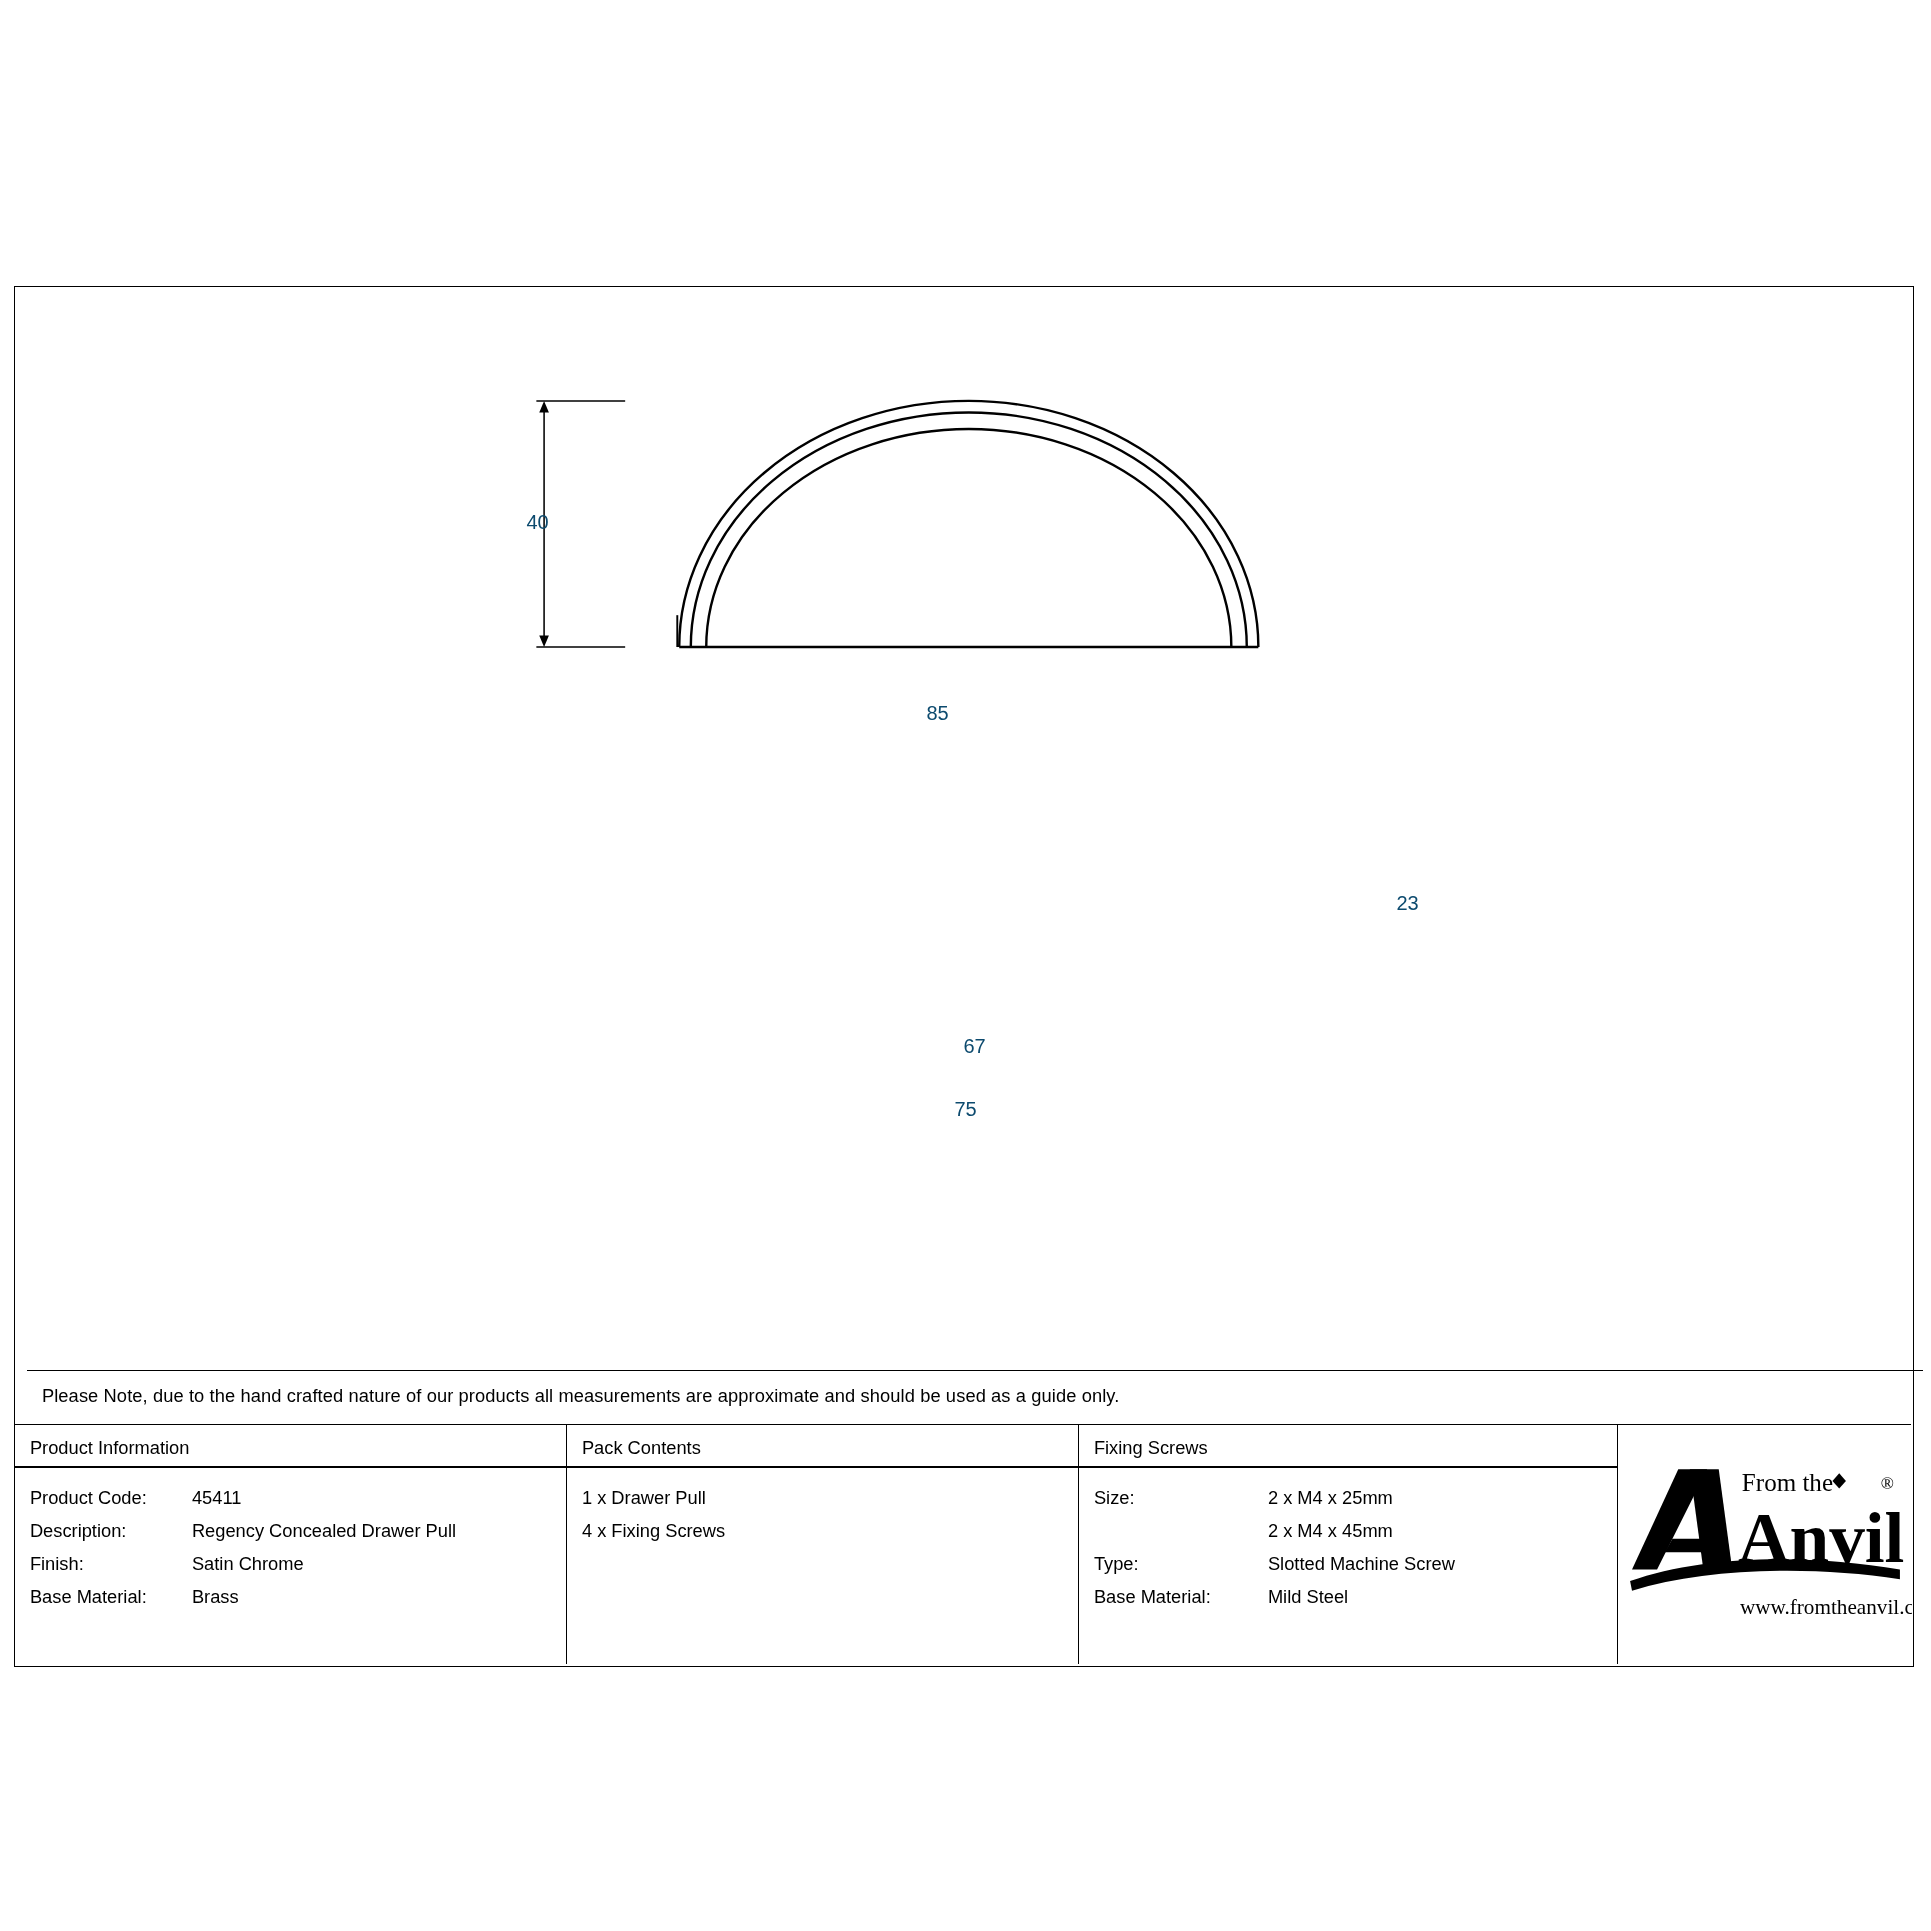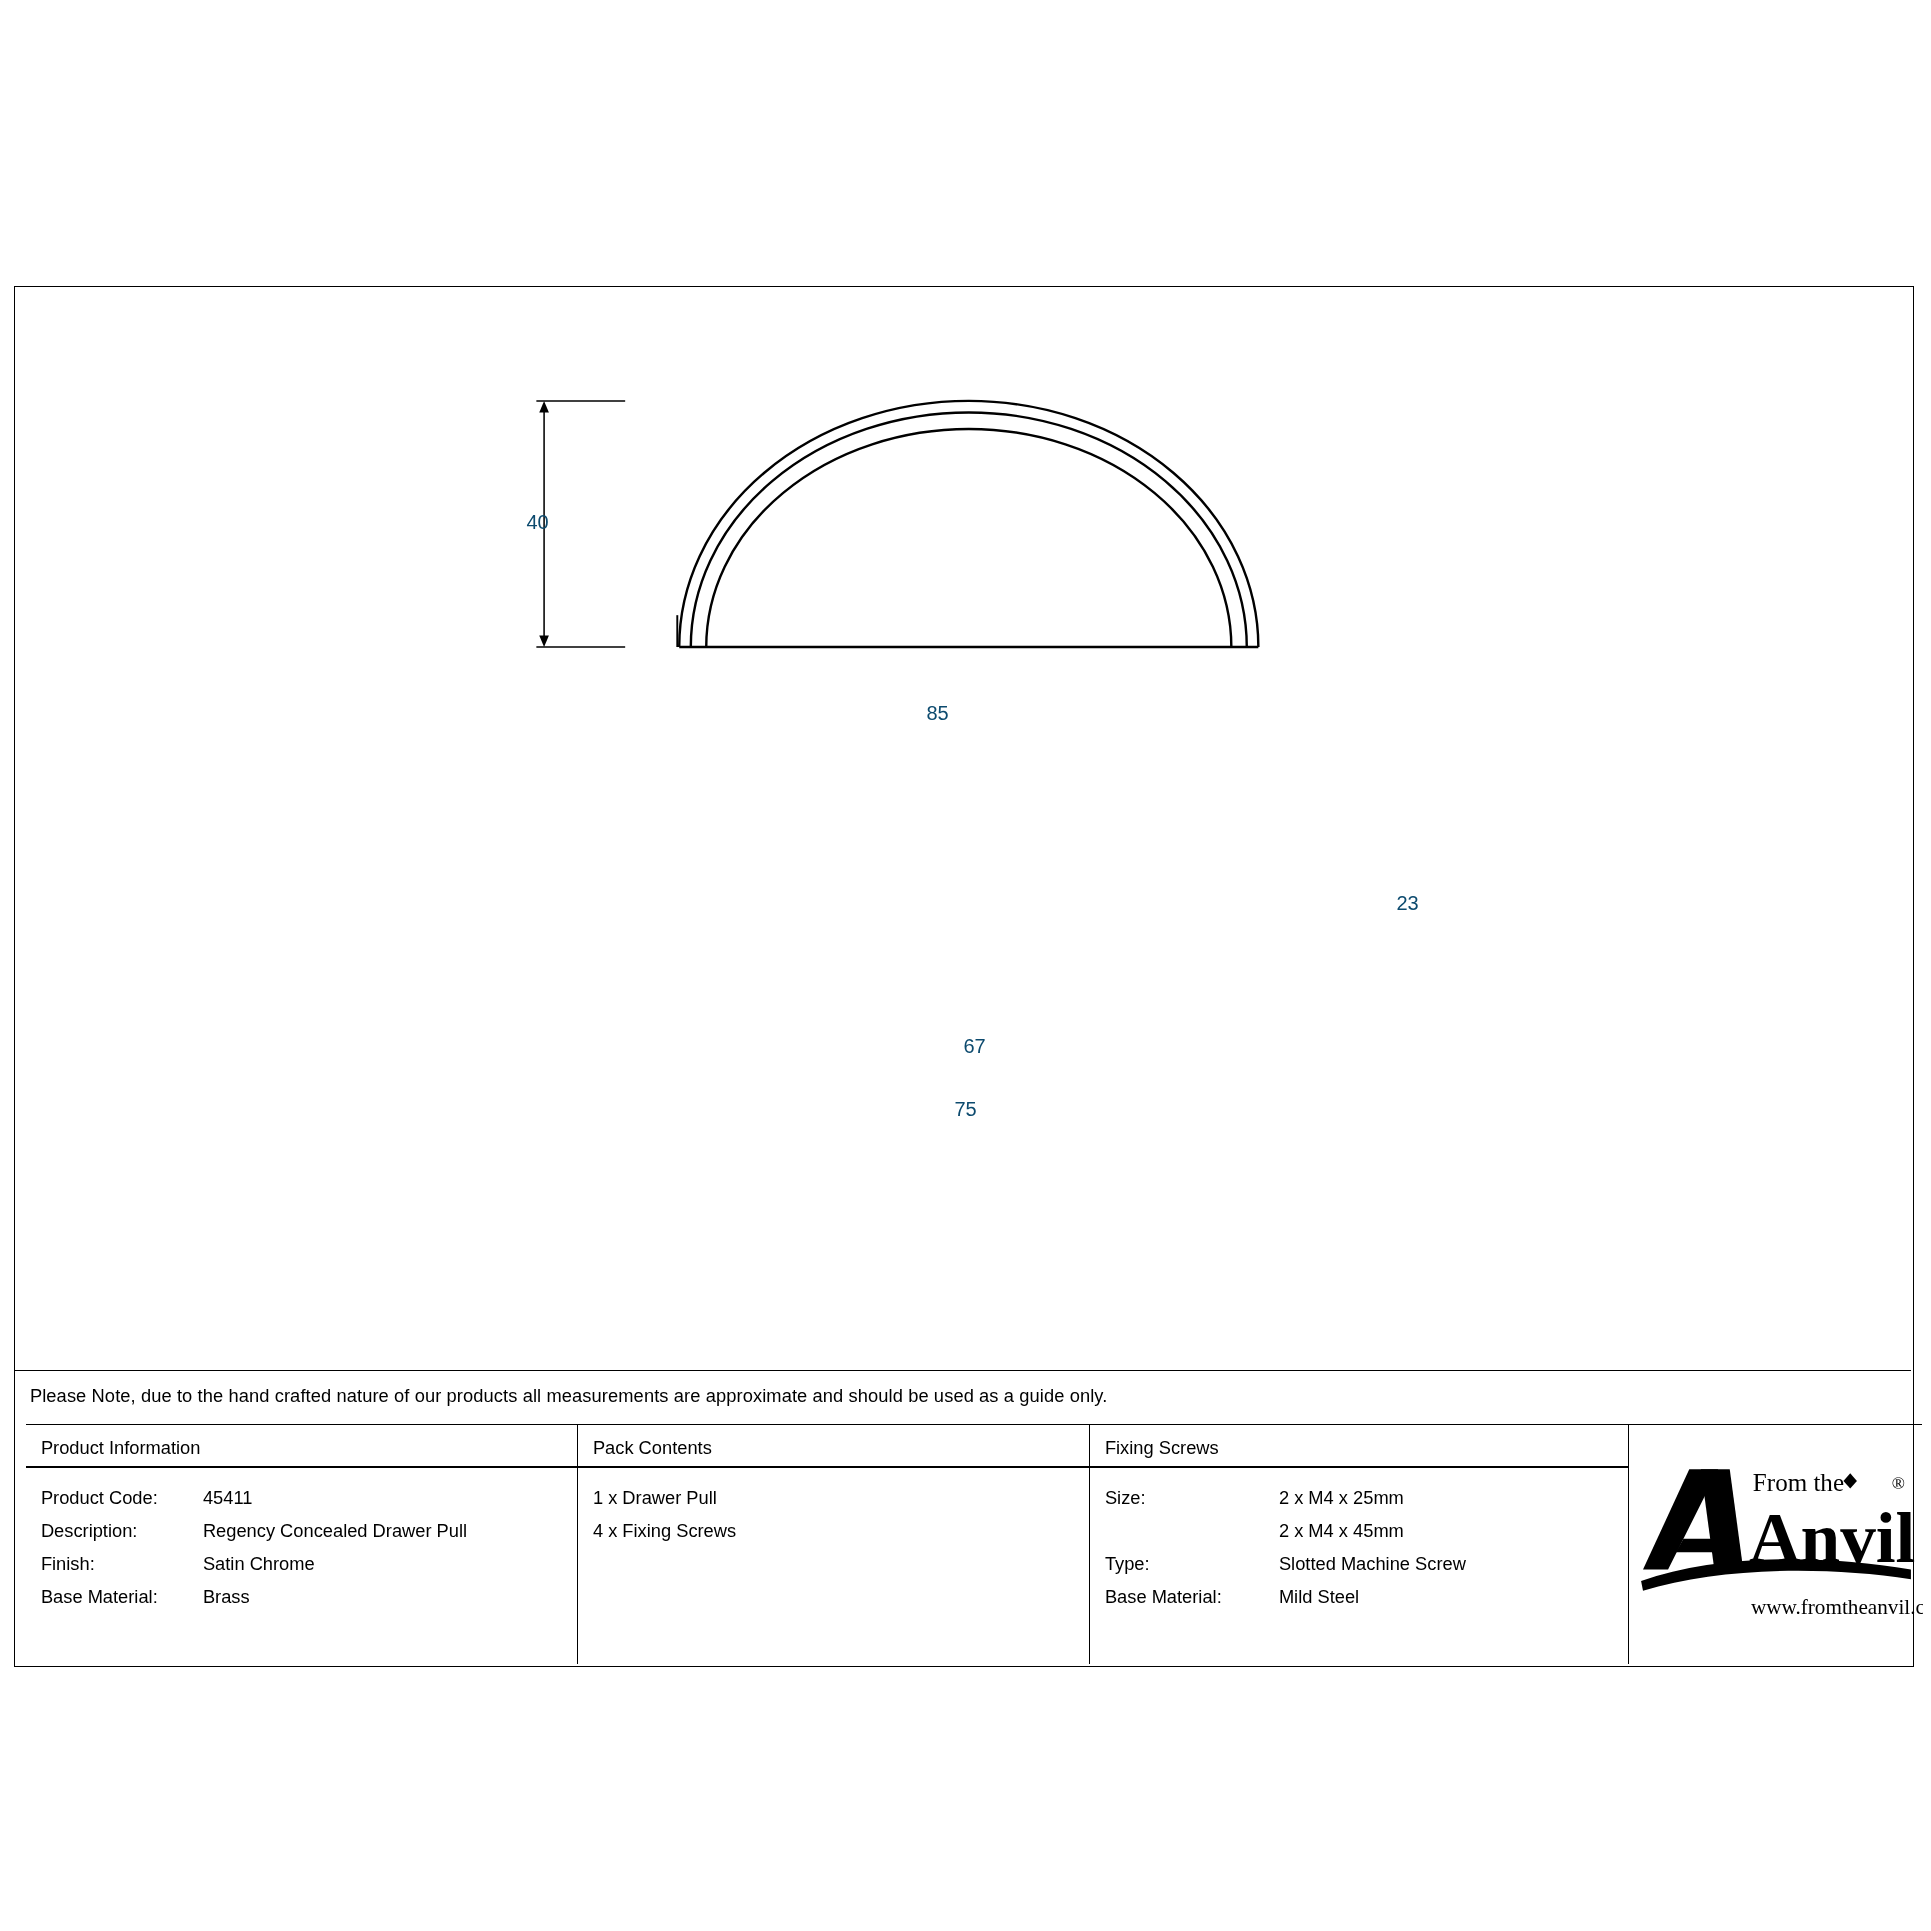--- a/index.html
+++ b/index.html
@@ -6,7 +6,7 @@
   body{width:1931px;height:1931px;font-family:"Liberation Sans",sans-serif;color:#000;}
   .sheet{position:absolute;left:13.5px;top:286px;width:1900px;height:1381px;border:1.9px solid #000;box-sizing:border-box;background:#fff;}
   .drawing{position:absolute;left:0;top:0;width:1896px;height:1083px;}
-  .notebar{position:absolute;left:0;top:1083px;width:1896px;height:54px;border-top:1.9px solid #000;box-sizing:border-box;}
+  .notebar{position:absolute;left:12px;top:1083px;width:1896px;height:54px;border-top:1.9px solid #000;box-sizing:border-box;}
   .notebar .txt{position:absolute;left:15.4px;top:13.5px;font-size:18.3px;letter-spacing:0.1px;}
   .tablewrap{position:absolute;left:0;top:1137px;width:1896px;height:239px;border-top:1.9px solid #000;box-sizing:border-box;margin-left:11px;}
   .col{position:absolute;top:0;height:239px;box-sizing:border-box;}

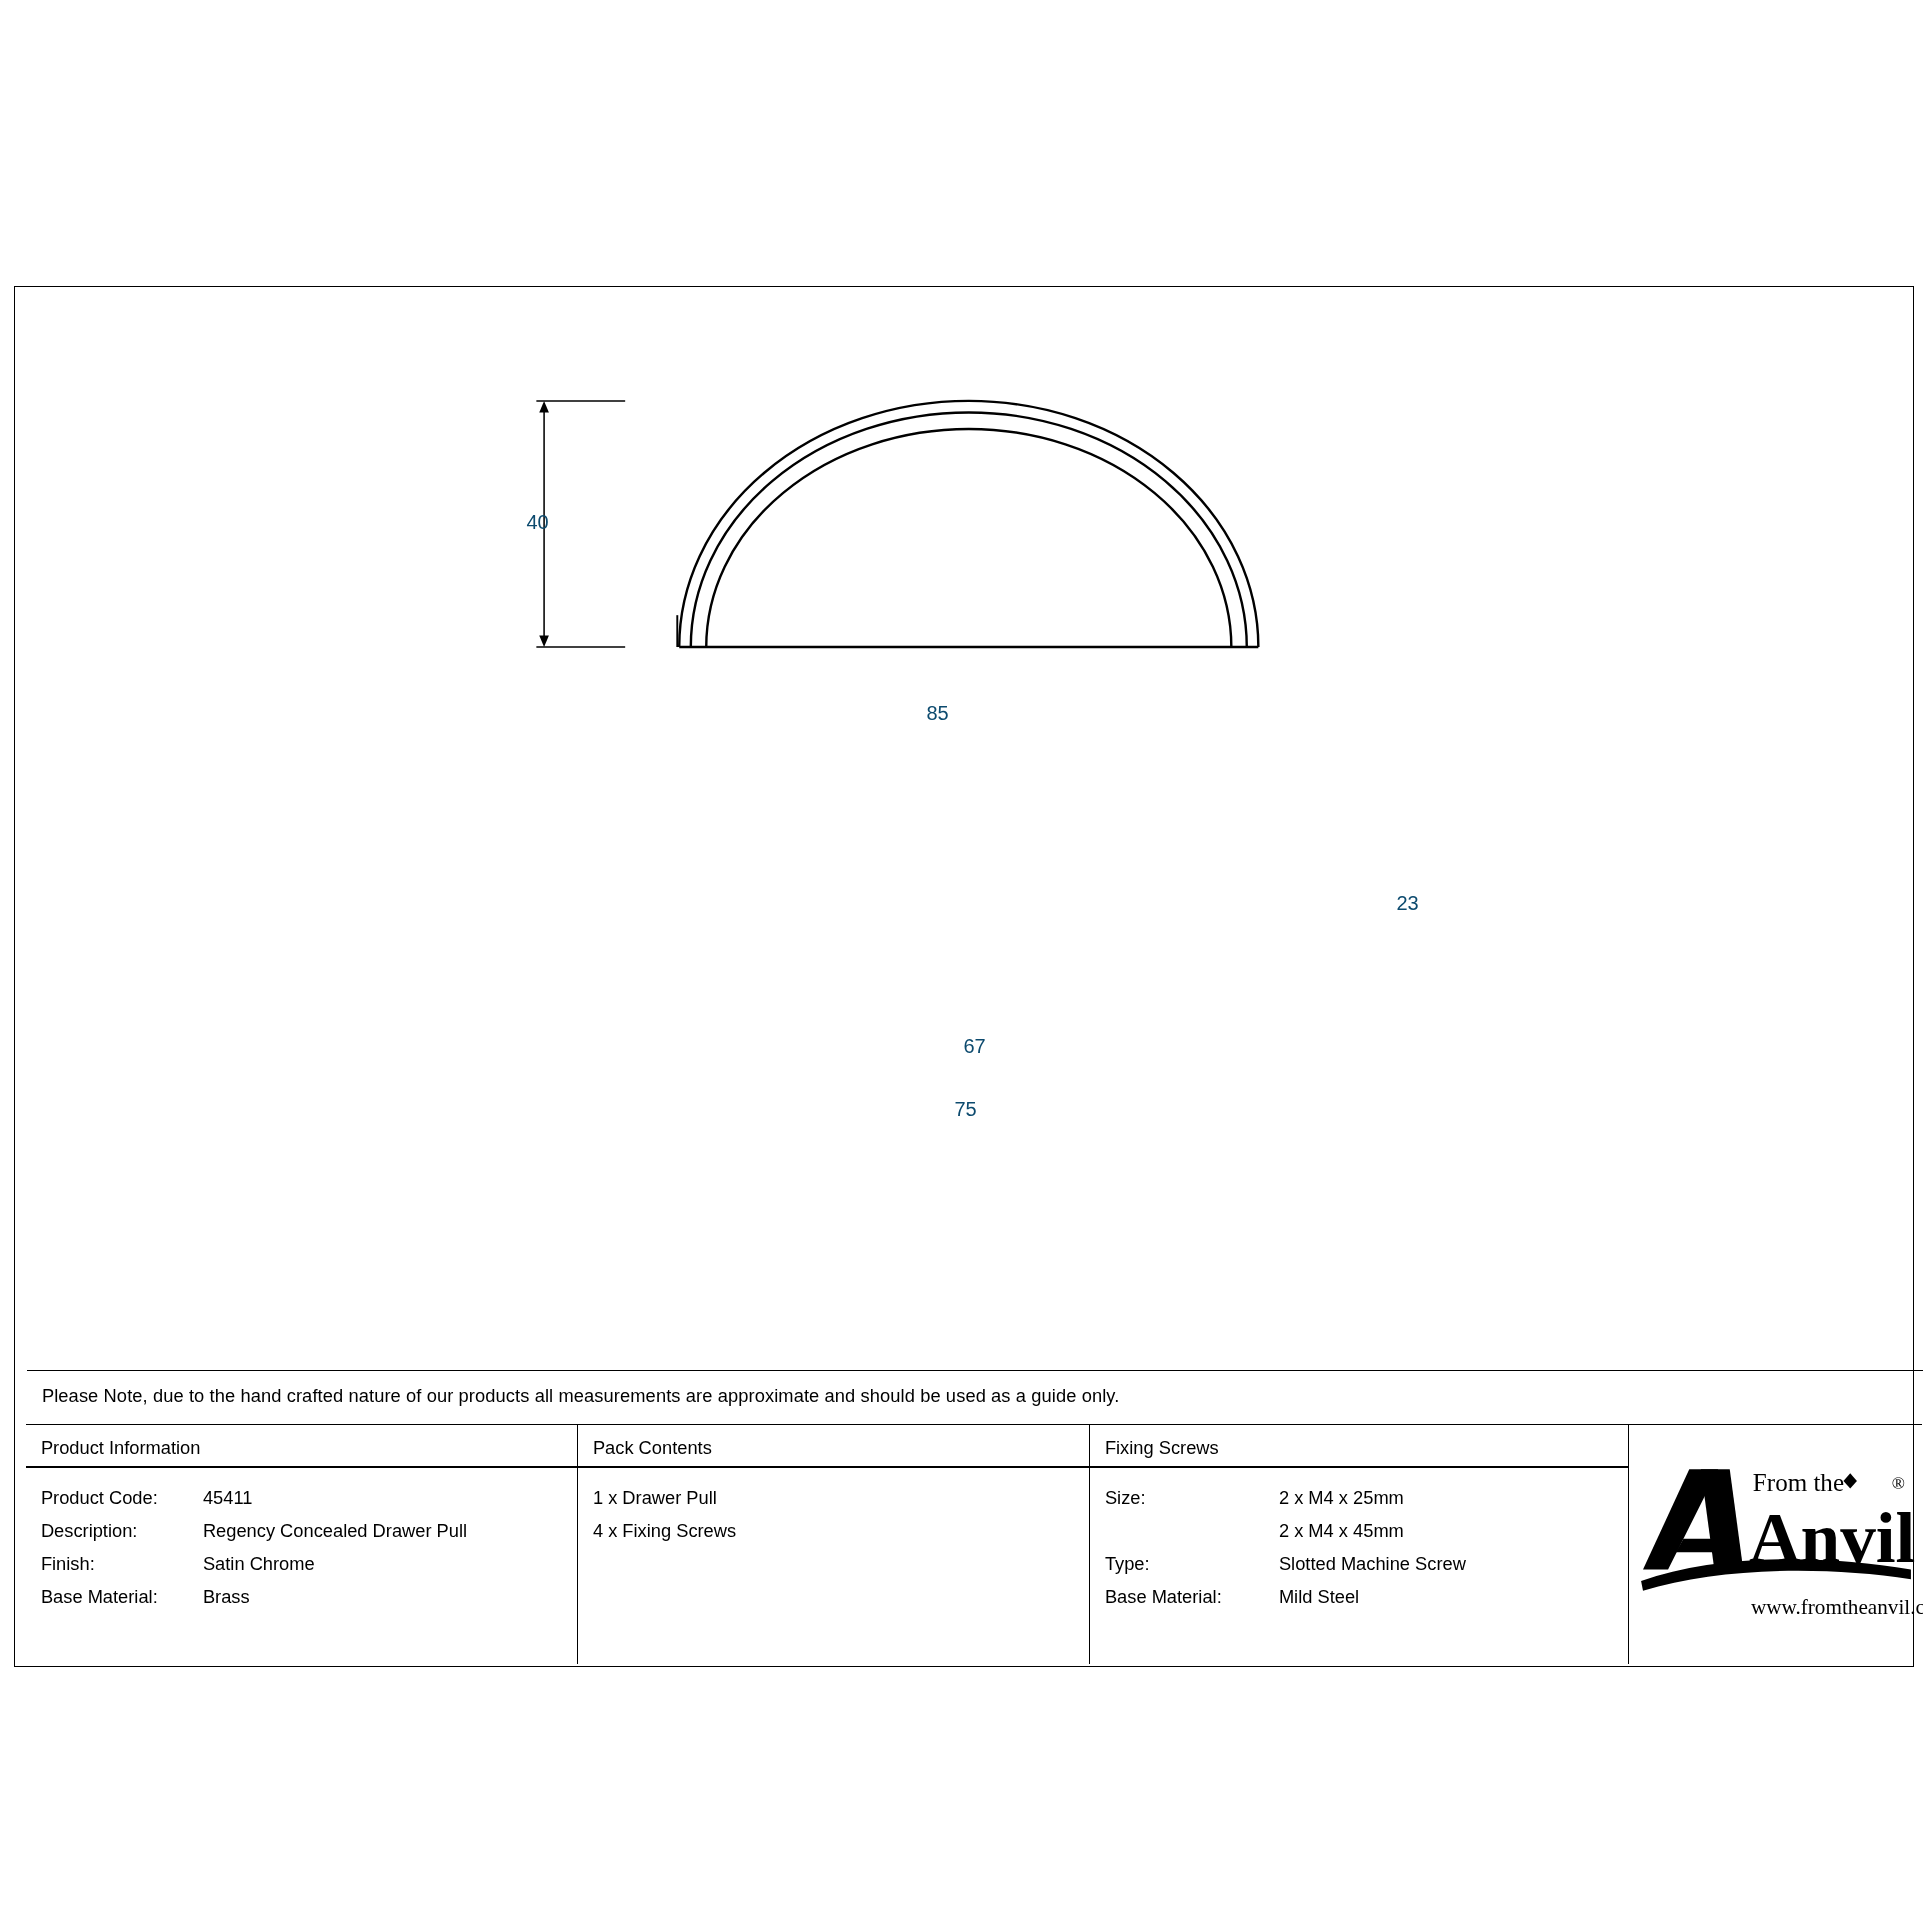--- a/index.html
+++ b/index.html
@@ -8,7 +8,7 @@
   .drawing{position:absolute;left:0;top:0;width:1896px;height:1083px;}
   .notebar{position:absolute;left:12px;top:1083px;width:1896px;height:54px;border-top:1.9px solid #000;box-sizing:border-box;}
   .notebar .txt{position:absolute;left:15.4px;top:13.5px;font-size:18.3px;letter-spacing:0.1px;}
-  .tablewrap{position:absolute;left:0;top:1137px;width:1896px;height:239px;border-top:1.9px solid #000;box-sizing:border-box;margin-left:11px;}
+  .tablewrap{position:absolute;left:0;top:1137px;width:1896px;height:239px;border-top:1.9px solid #000;box-sizing:border-box;}
   .col{position:absolute;top:0;height:239px;box-sizing:border-box;}
   .col .hdr{position:absolute;left:15.4px;top:11.6px;font-size:18.3px;}
   .col .hdrline{position:absolute;left:0;top:41px;width:100%;height:1.9px;background:#000;}

